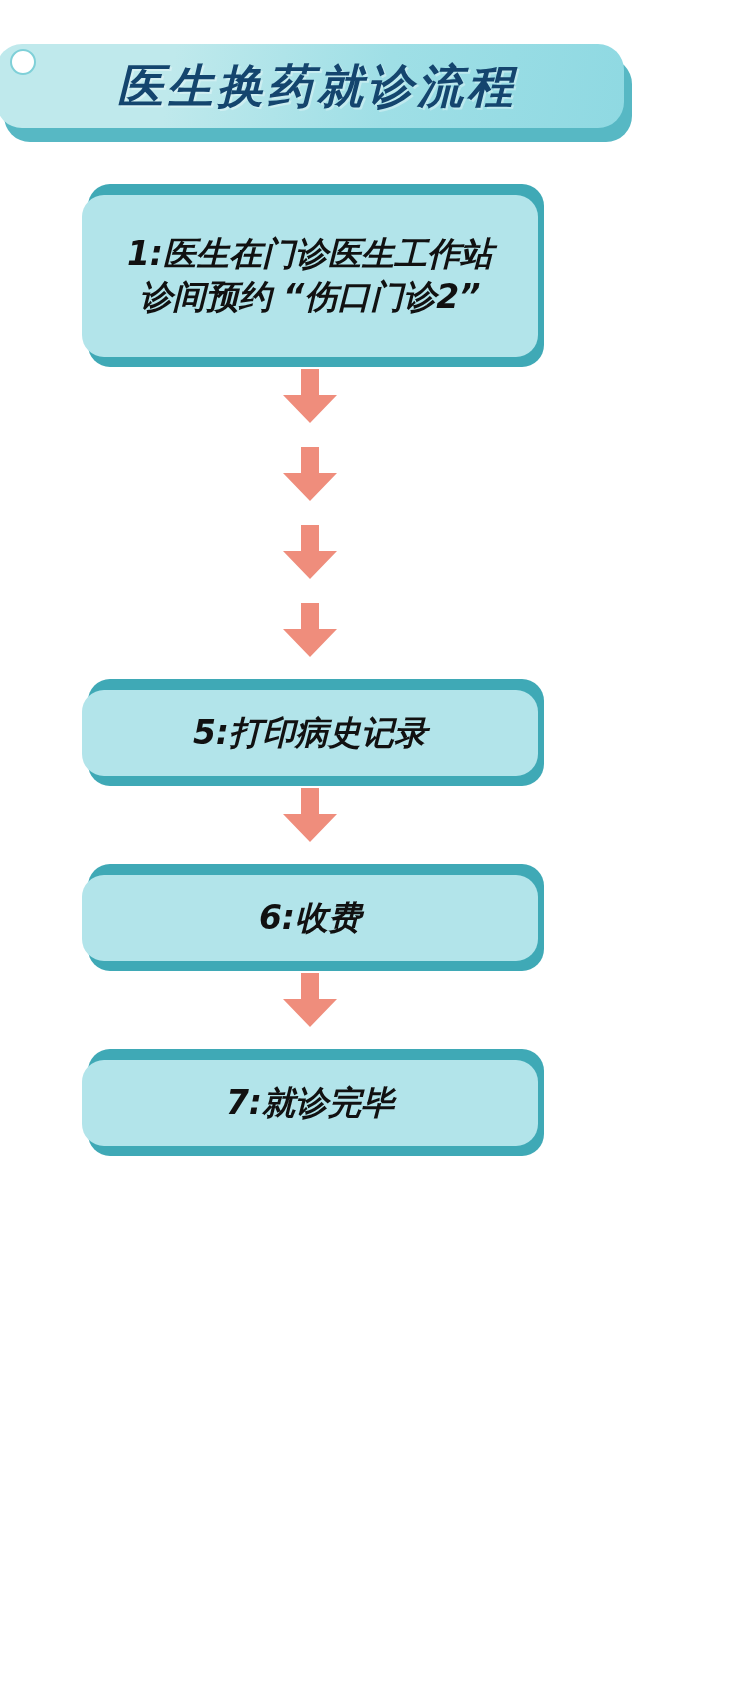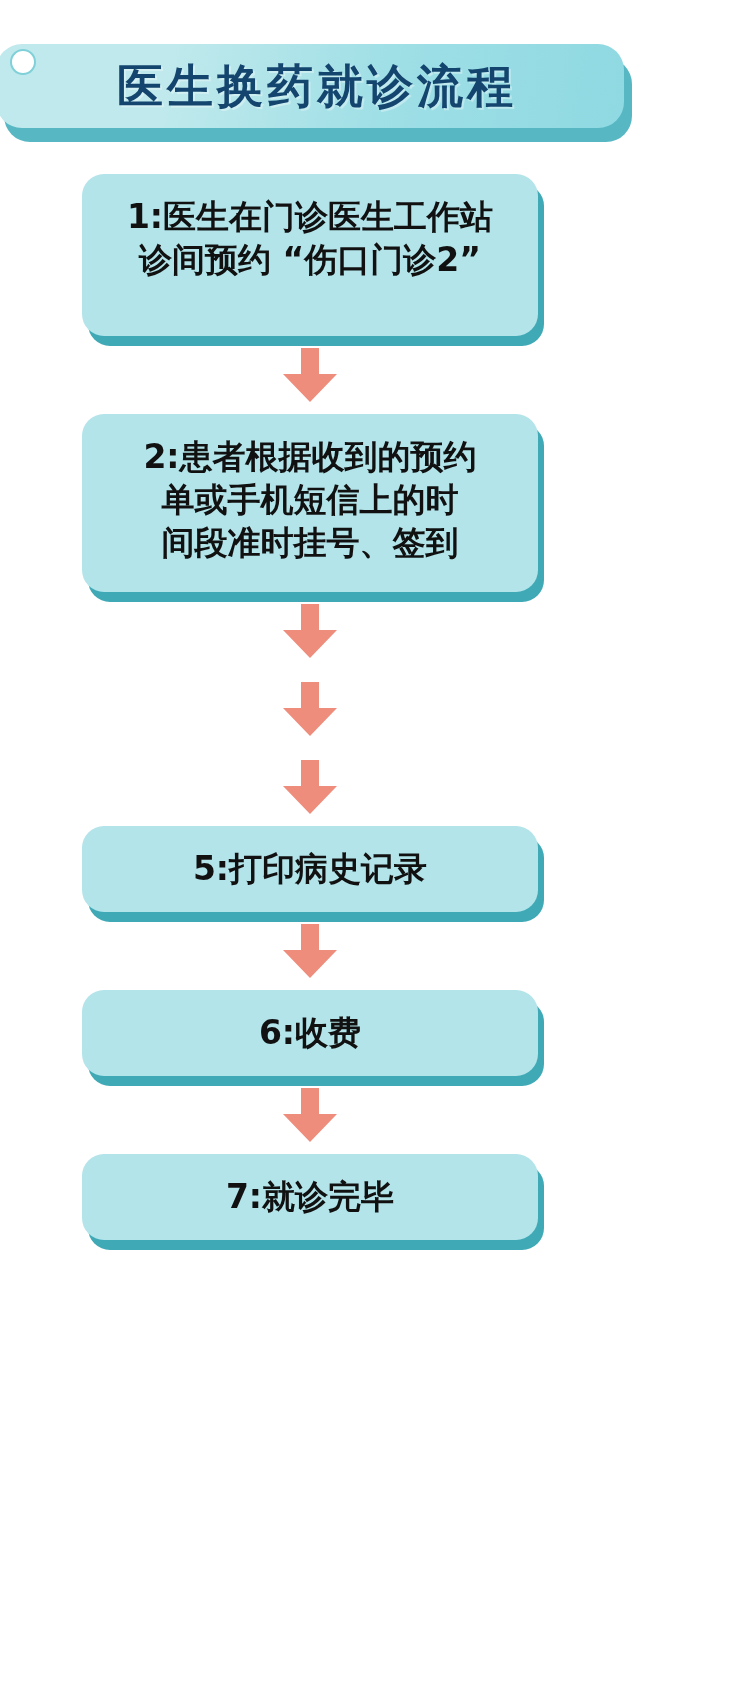--- a/index.html
+++ b/index.html
@@ -24,6 +24,7 @@
     display: flex;
     flex-direction: column;
     align-items: center;
+    font-style: italic;
   }
 
   

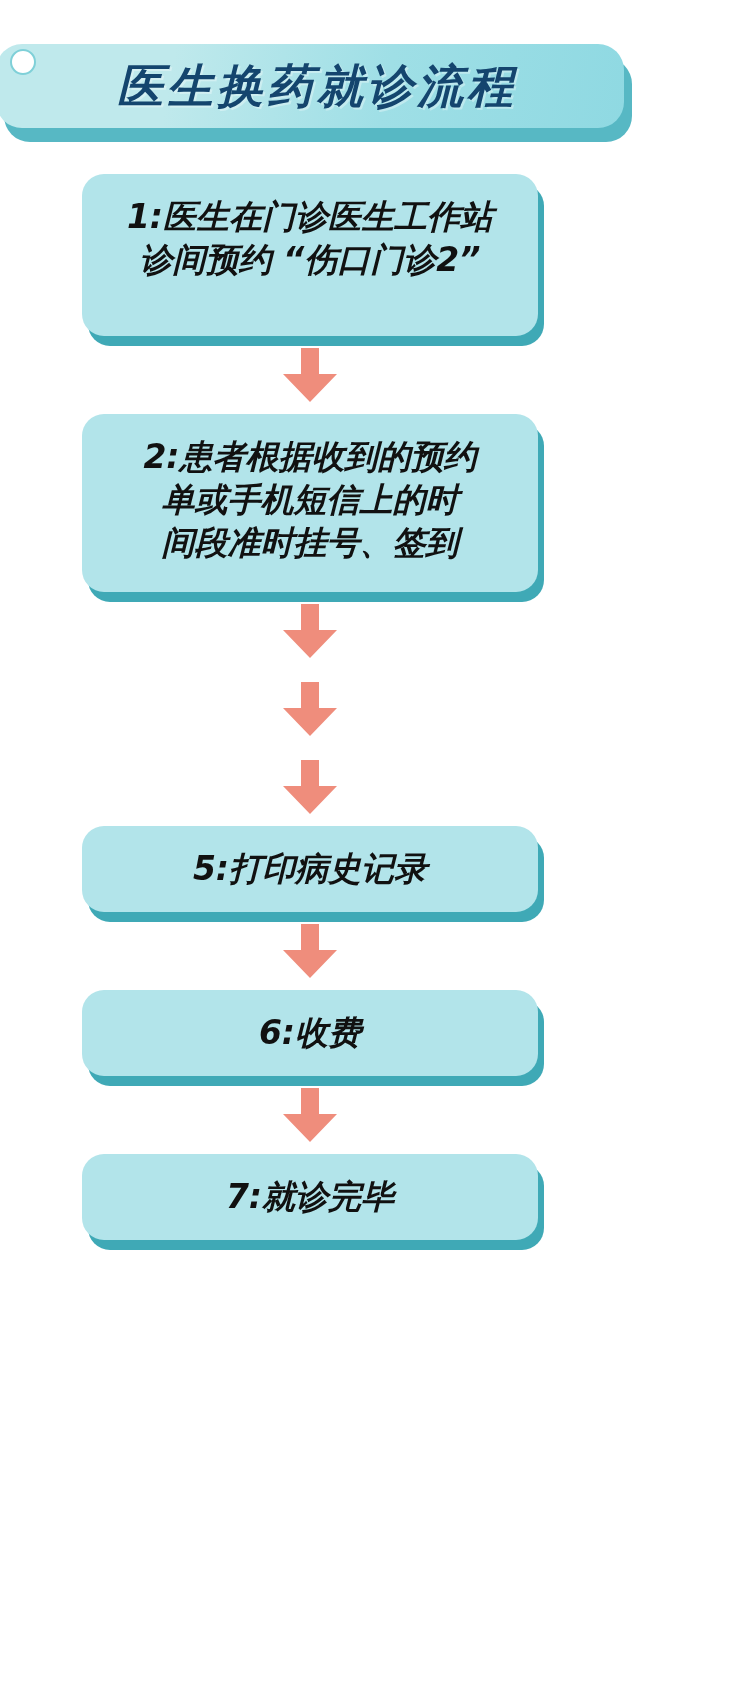--- a/index.html
+++ b/index.html
@@ -106,8 +106,10 @@
     display: flex;
     flex-direction: column;
     align-items: center;
+    justify-content: center;
     text-align: center;
     padding: 22px 12px;
+    margin-top: 21px;
   }
   .box-main {
     font-size: 33px;

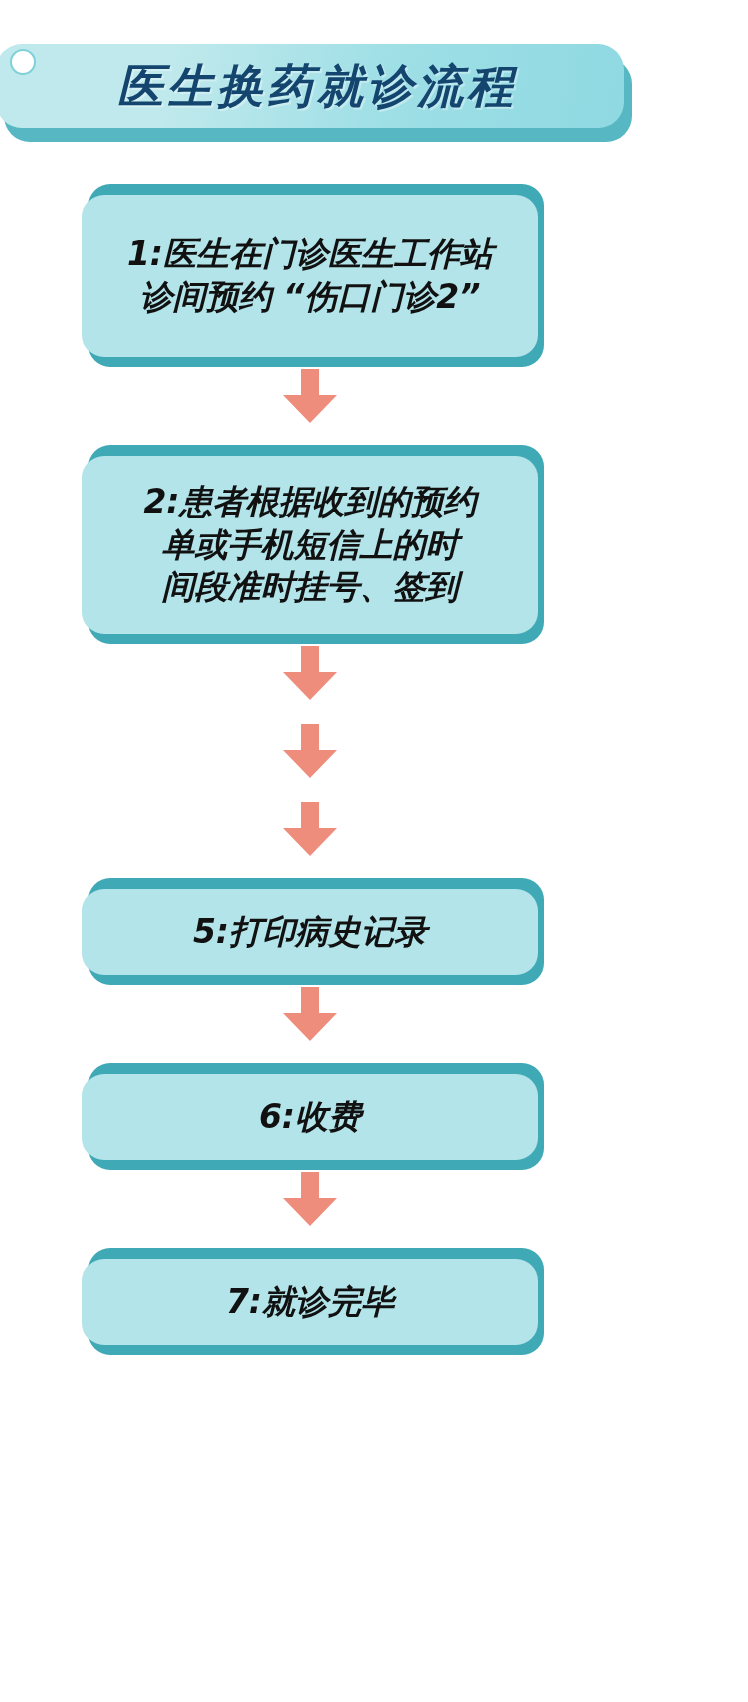--- a/index.html
+++ b/index.html
@@ -172,14 +172,6 @@
         </svg>
     </div>
 
-    <div class="node h-step2">
-      <div class="node-shadow"></div>
-      <div class="box">
-        <div class="box-main">2:患者根据收到的预约
-单或手机短信上的时
-间段准时挂号、签到</div>
-      </div>
-    </div>
 
     <div class="arrow">
       <svg width="70" height="54" viewBox="0 0 70 54">

